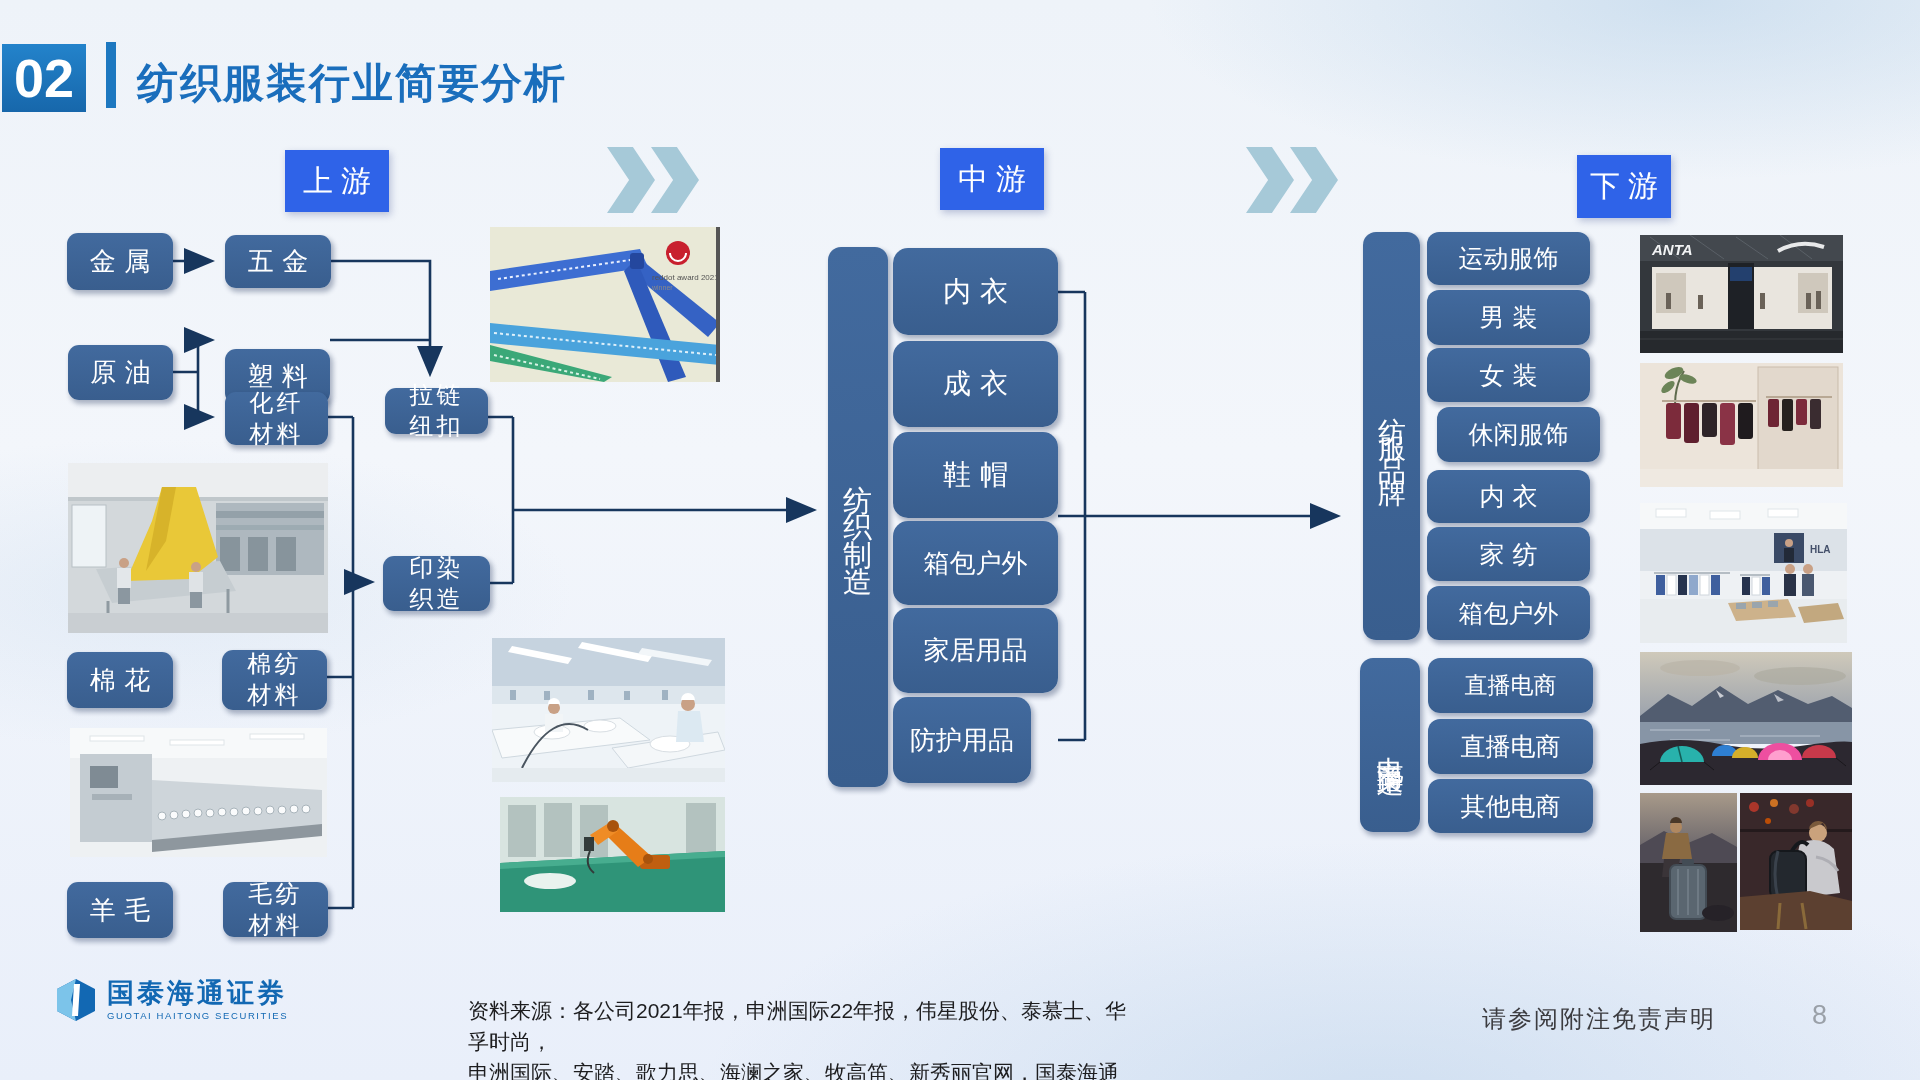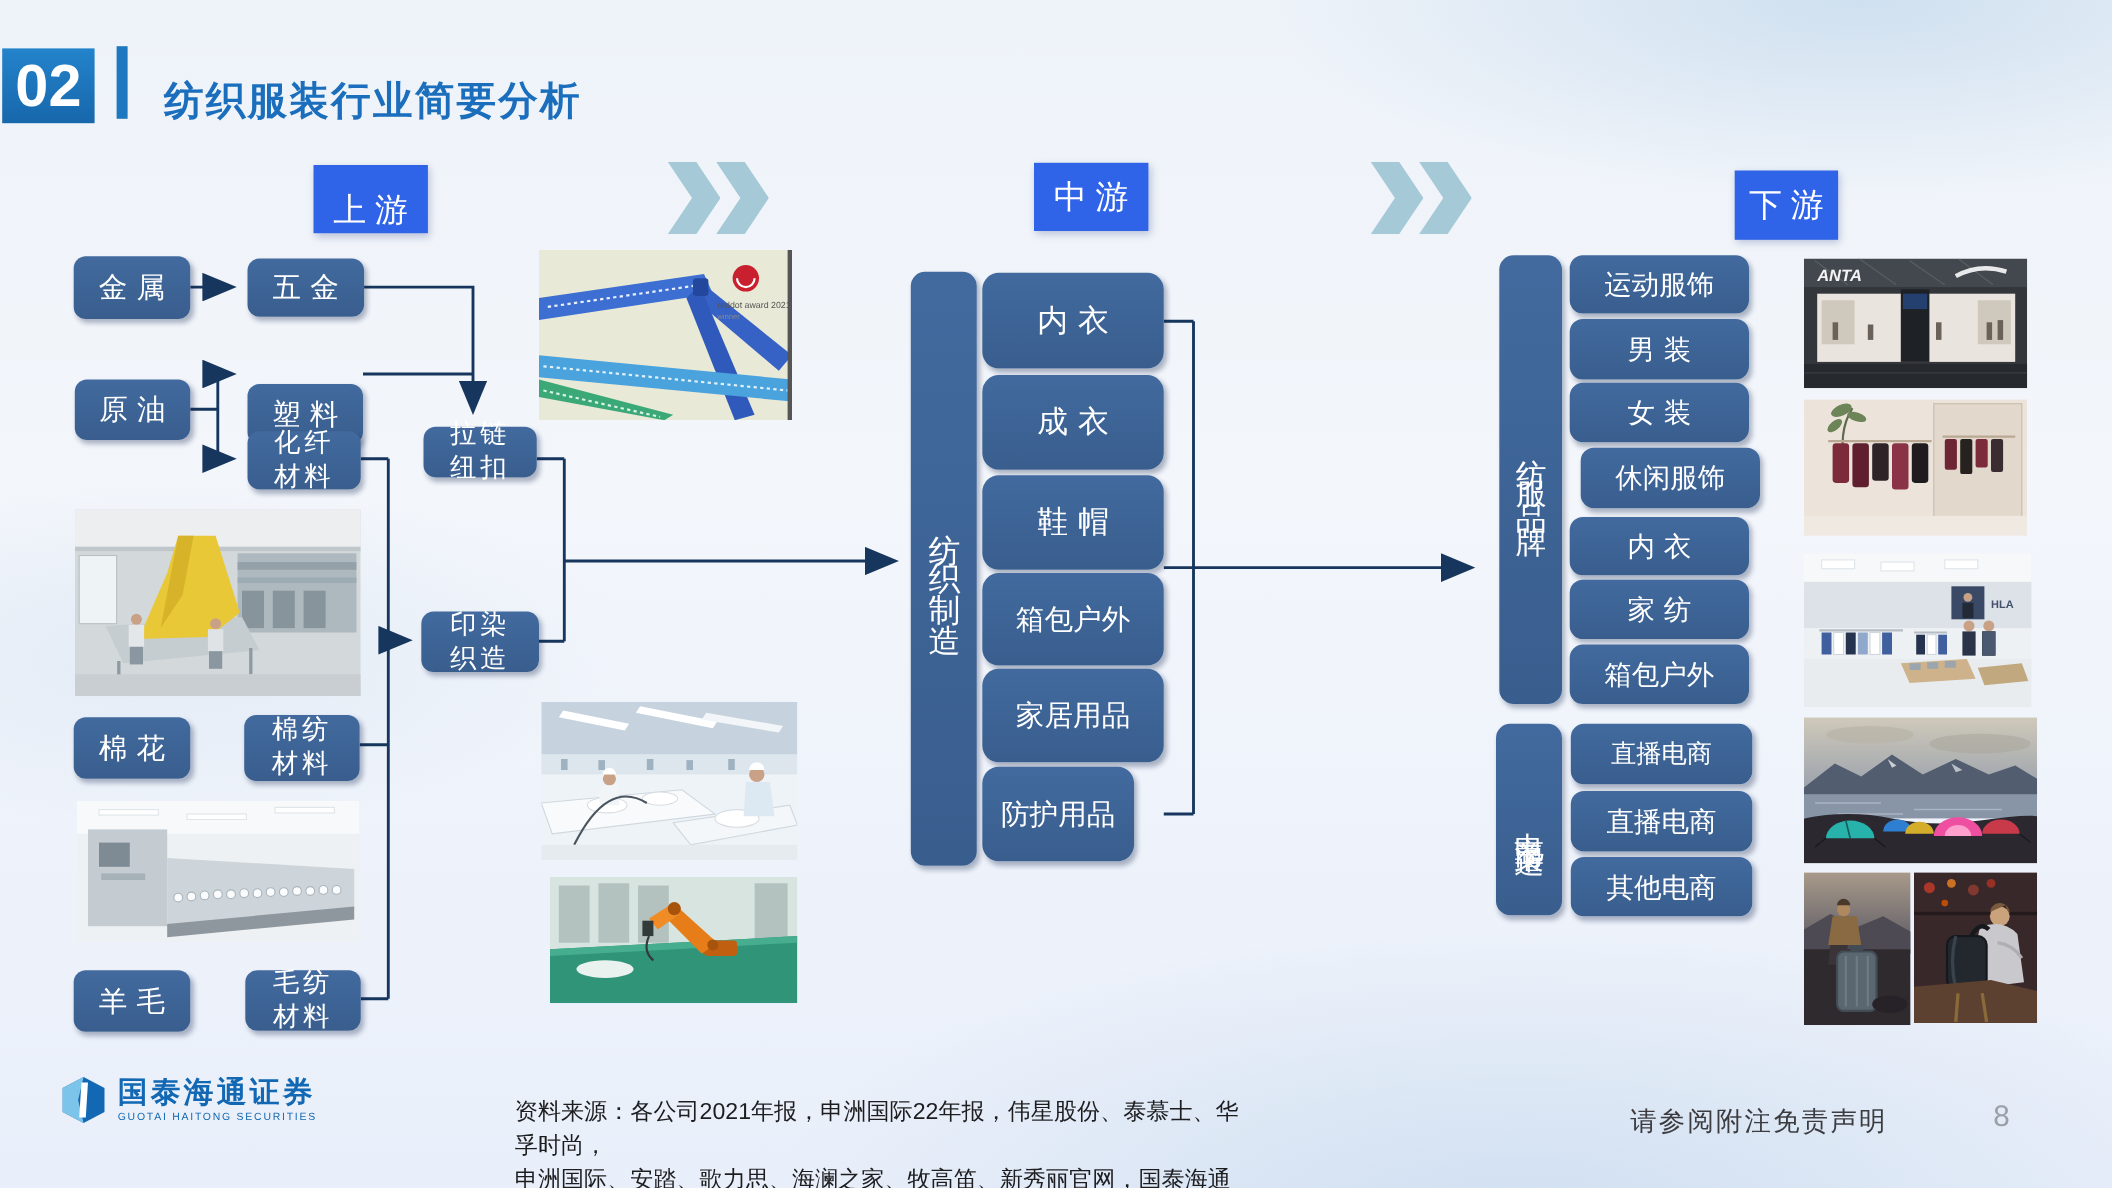--- a/index.html
+++ b/index.html
@@ -15,7 +15,7 @@
     background:linear-gradient(180deg,#2383cb,#1767ab);display:flex;align-items:center;justify-content:center;
     color:#fff;font-size:54px;font-weight:bold;}
   .sepbar{position:absolute;left:106px;top:42px;width:10px;height:66px;background:#1d78c0;}
-  .title{position:absolute;left:133px;top:52px;margin:16px;font-size:36px;font-weight:bold;color:#1a6ebc;letter-spacing:2px;}
+  .title{position:absolute;left:133px;top:52px;margin:4px;font-size:41px;font-weight:bold;color:#1a6ebc;letter-spacing:2px;}
   
   .stage{position:absolute;display:flex;align-items:center;justify-content:center;
     background:#2f63e8;color:#fff;font-size:30px;letter-spacing:8px;padding-left:8px;

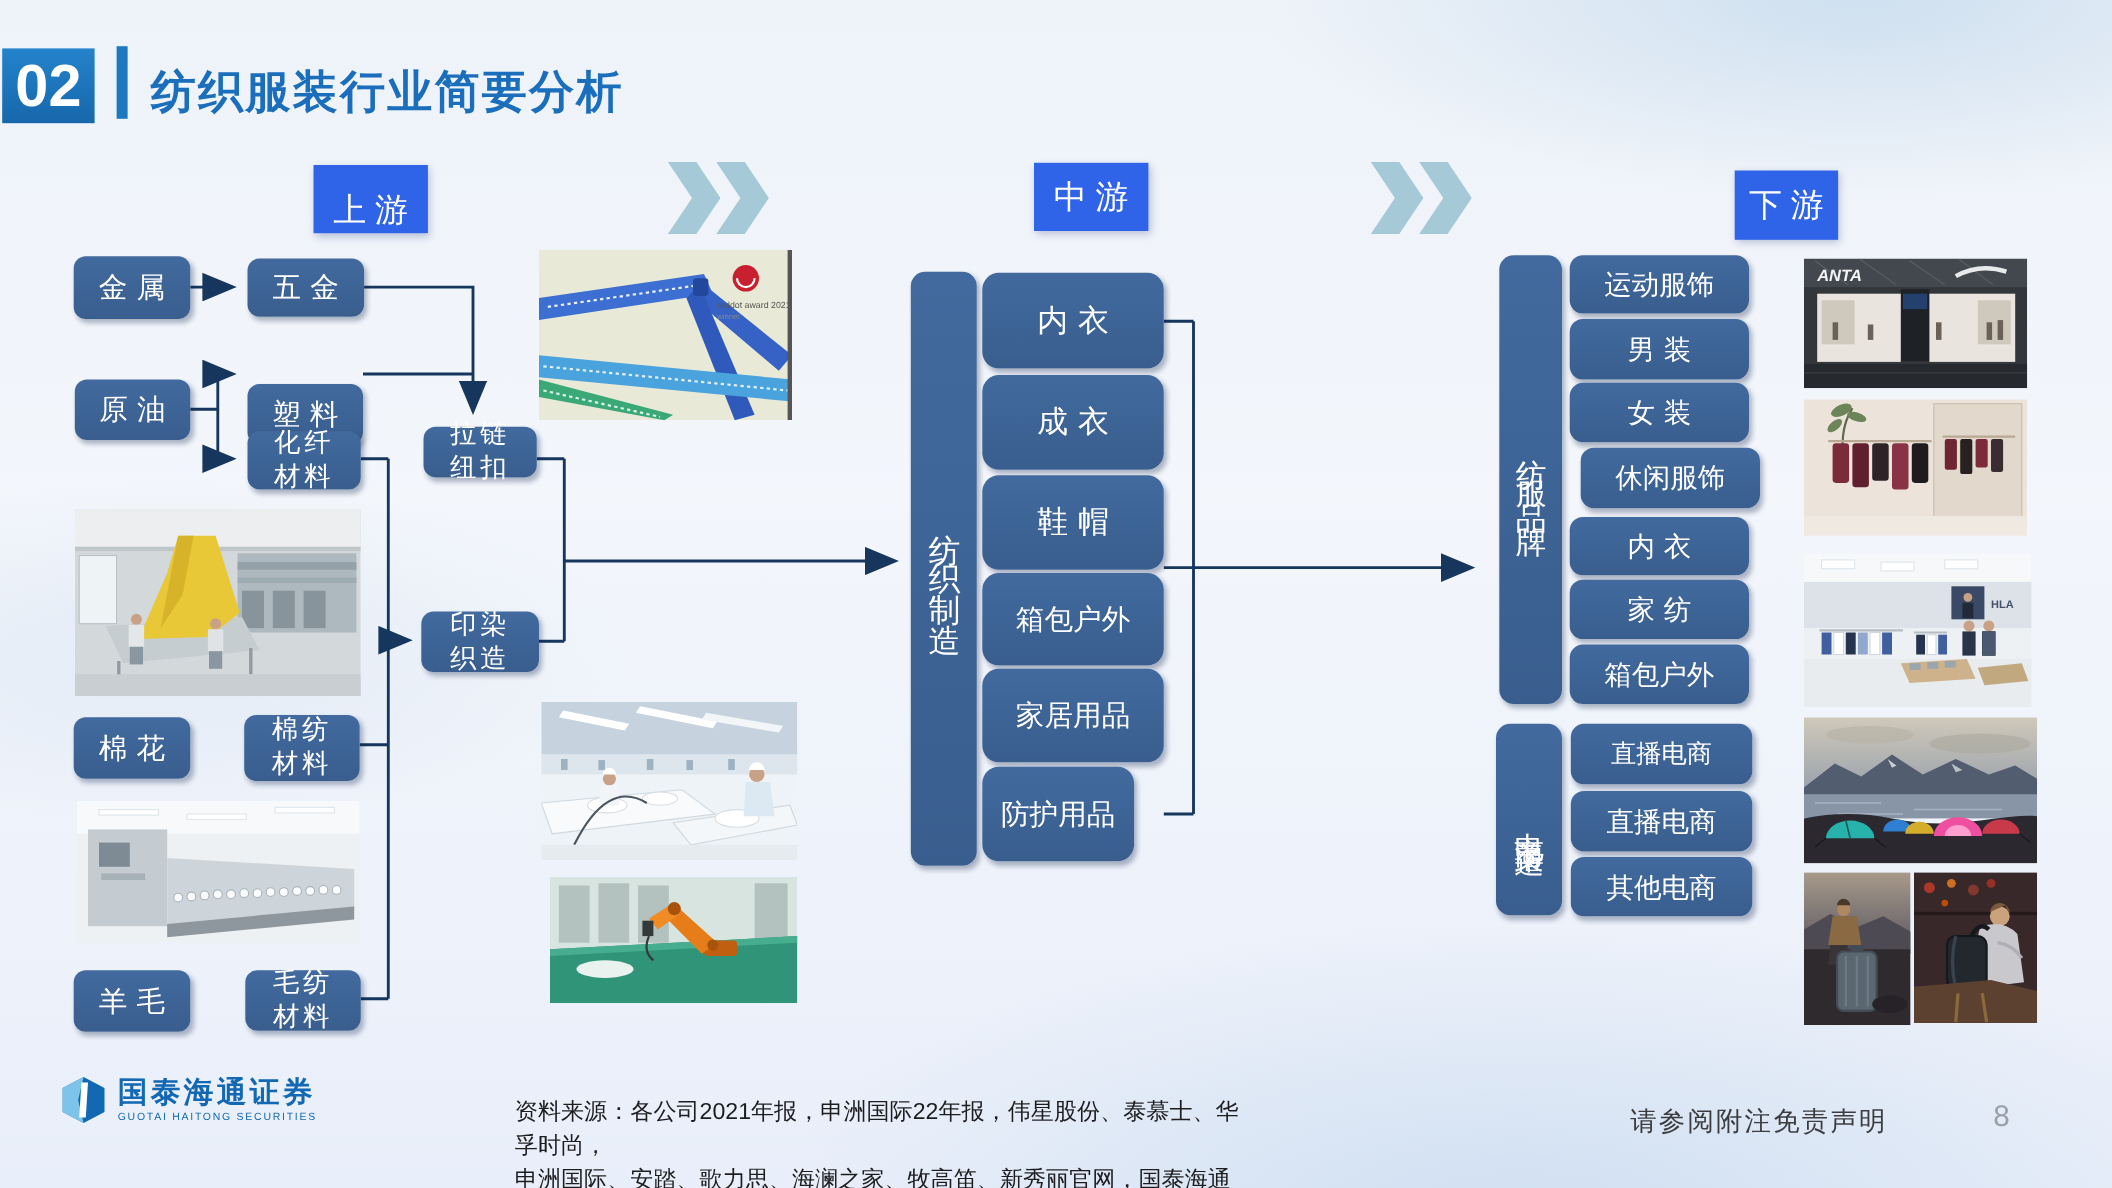--- a/index.html
+++ b/index.html
@@ -82,7 +82,7 @@
   <div class="sepbar"></div>
   <h1 class="title">纺织服装行业简要分析</h1>
 
-  <div class="stage" style="left:285px;top:150px;width:96px;height:62px;align-items:flex-end;">
+  <div class="stage" style="left:285px;top:150px;width:96px;height:62px;">
       <span>上游</span>
     </div>
   <div class="stage" style="left:940px;top:148px;width:96px;height:62px;">

